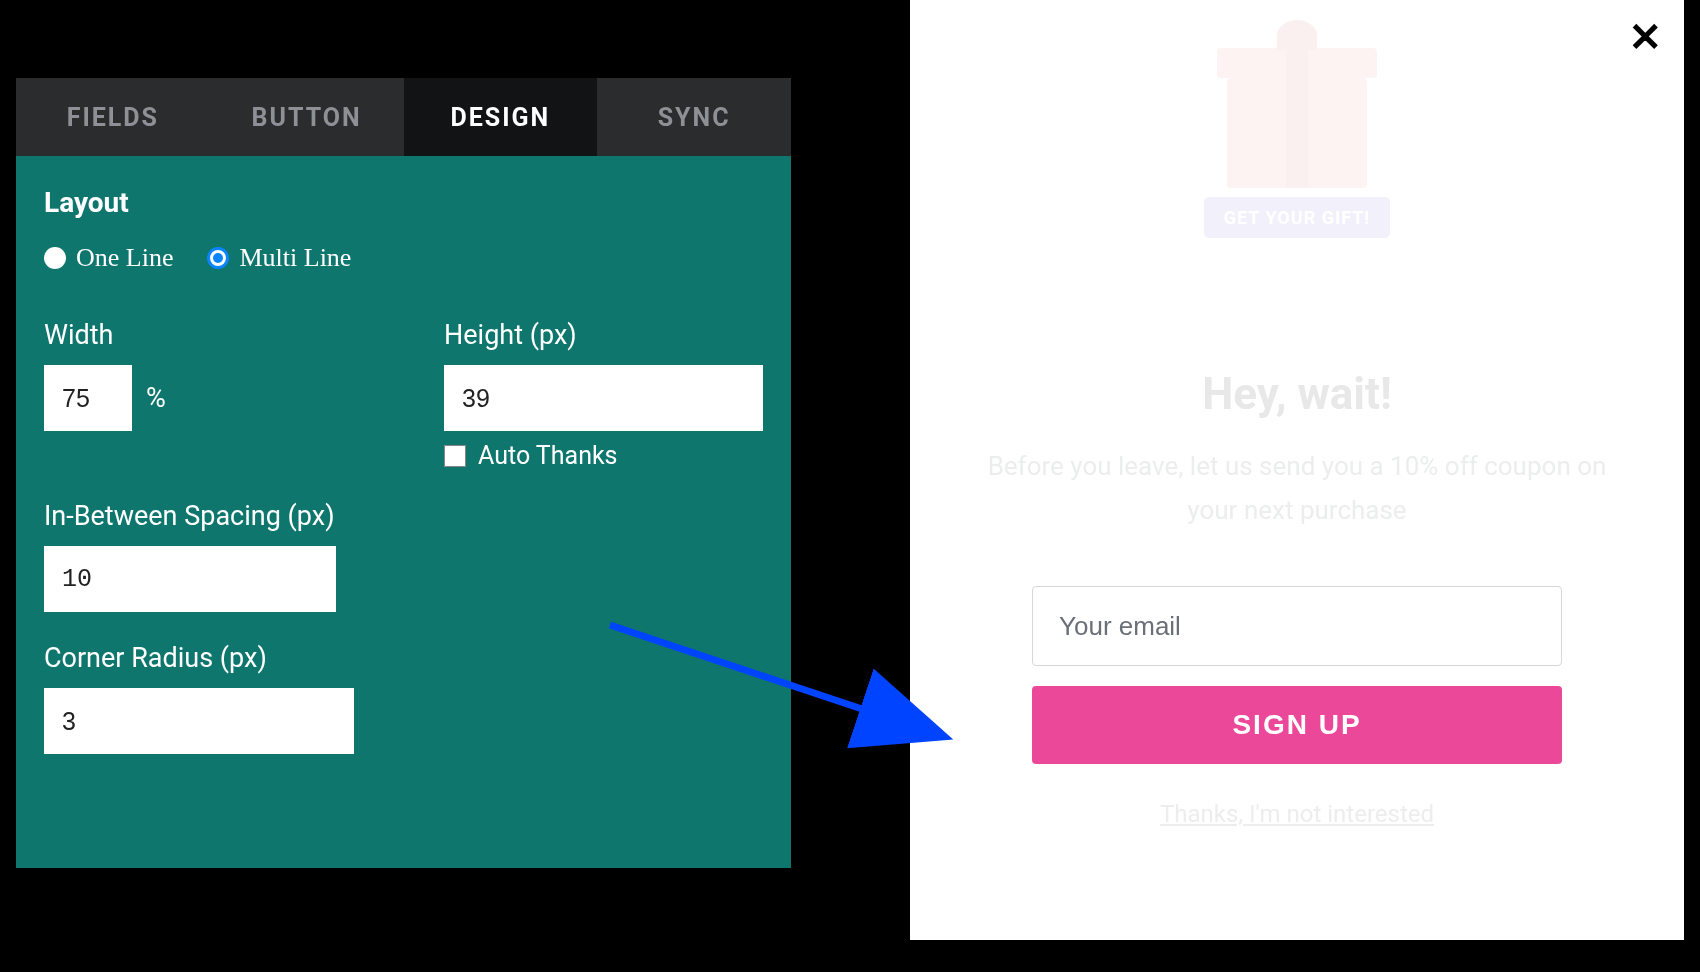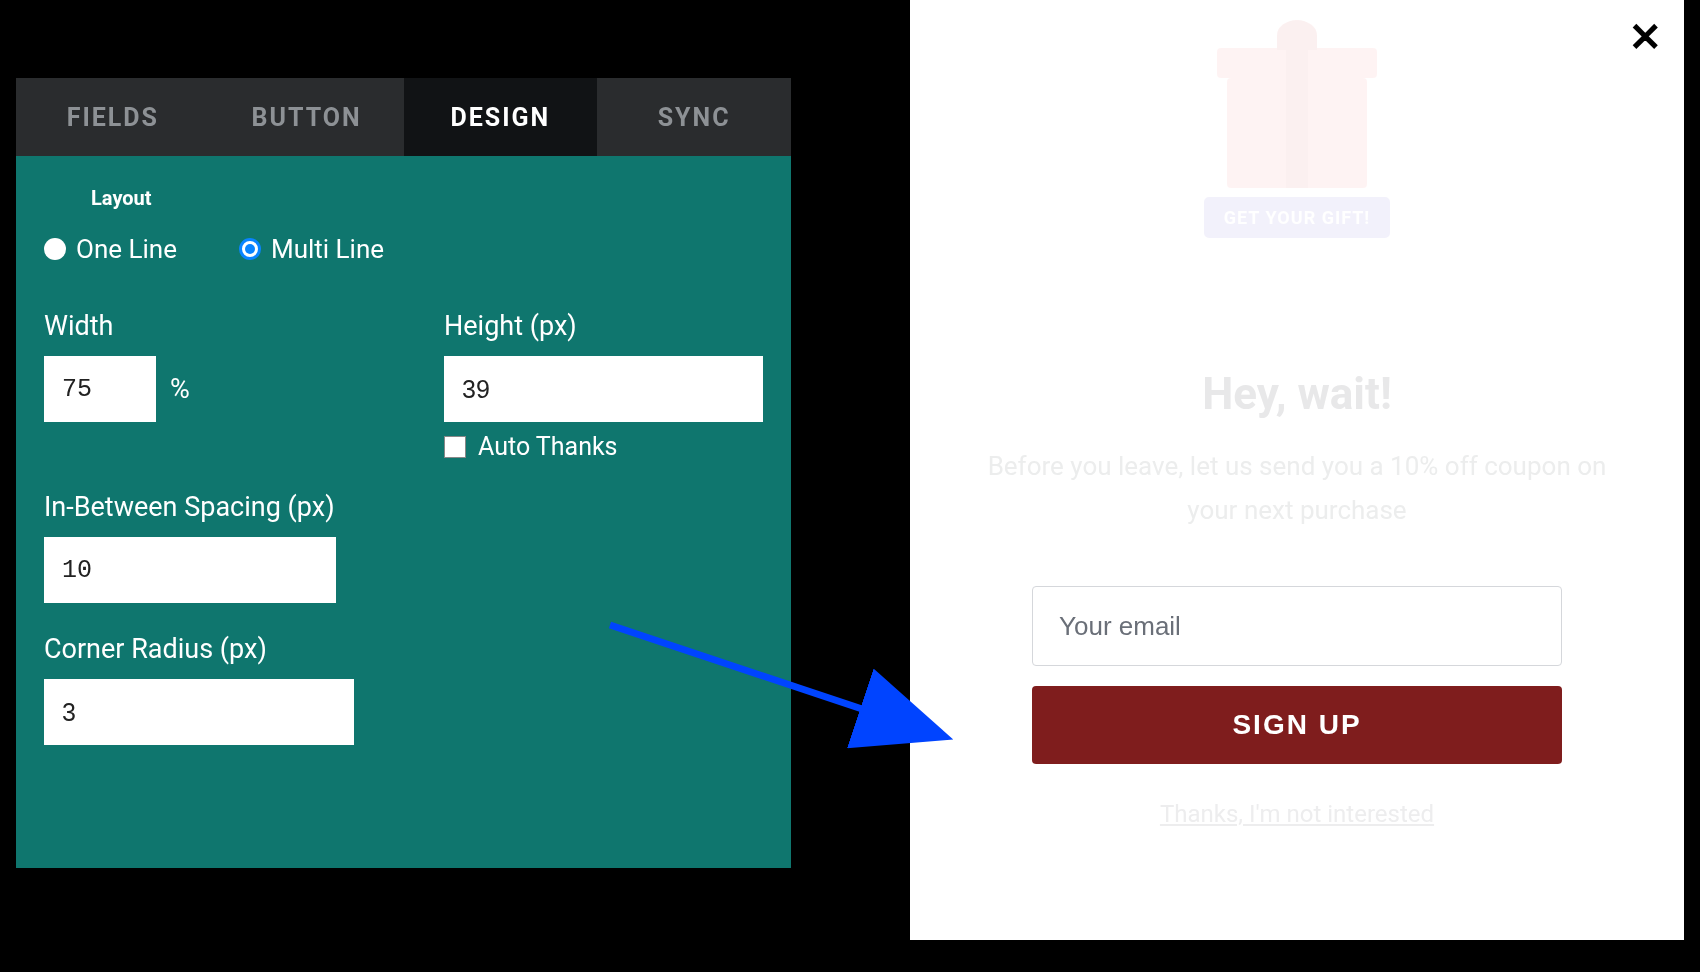--- a/index.html
+++ b/index.html
@@ -48,10 +48,9 @@
     padding: 30px 28px;
   }
   .section-title {
-    font-size: 20px;
+    font-size: 28px;
     font-weight: 700;
     margin-bottom: 24px;
-    margin-left: 47px;
   }
   .radio-row {
     display: flex;

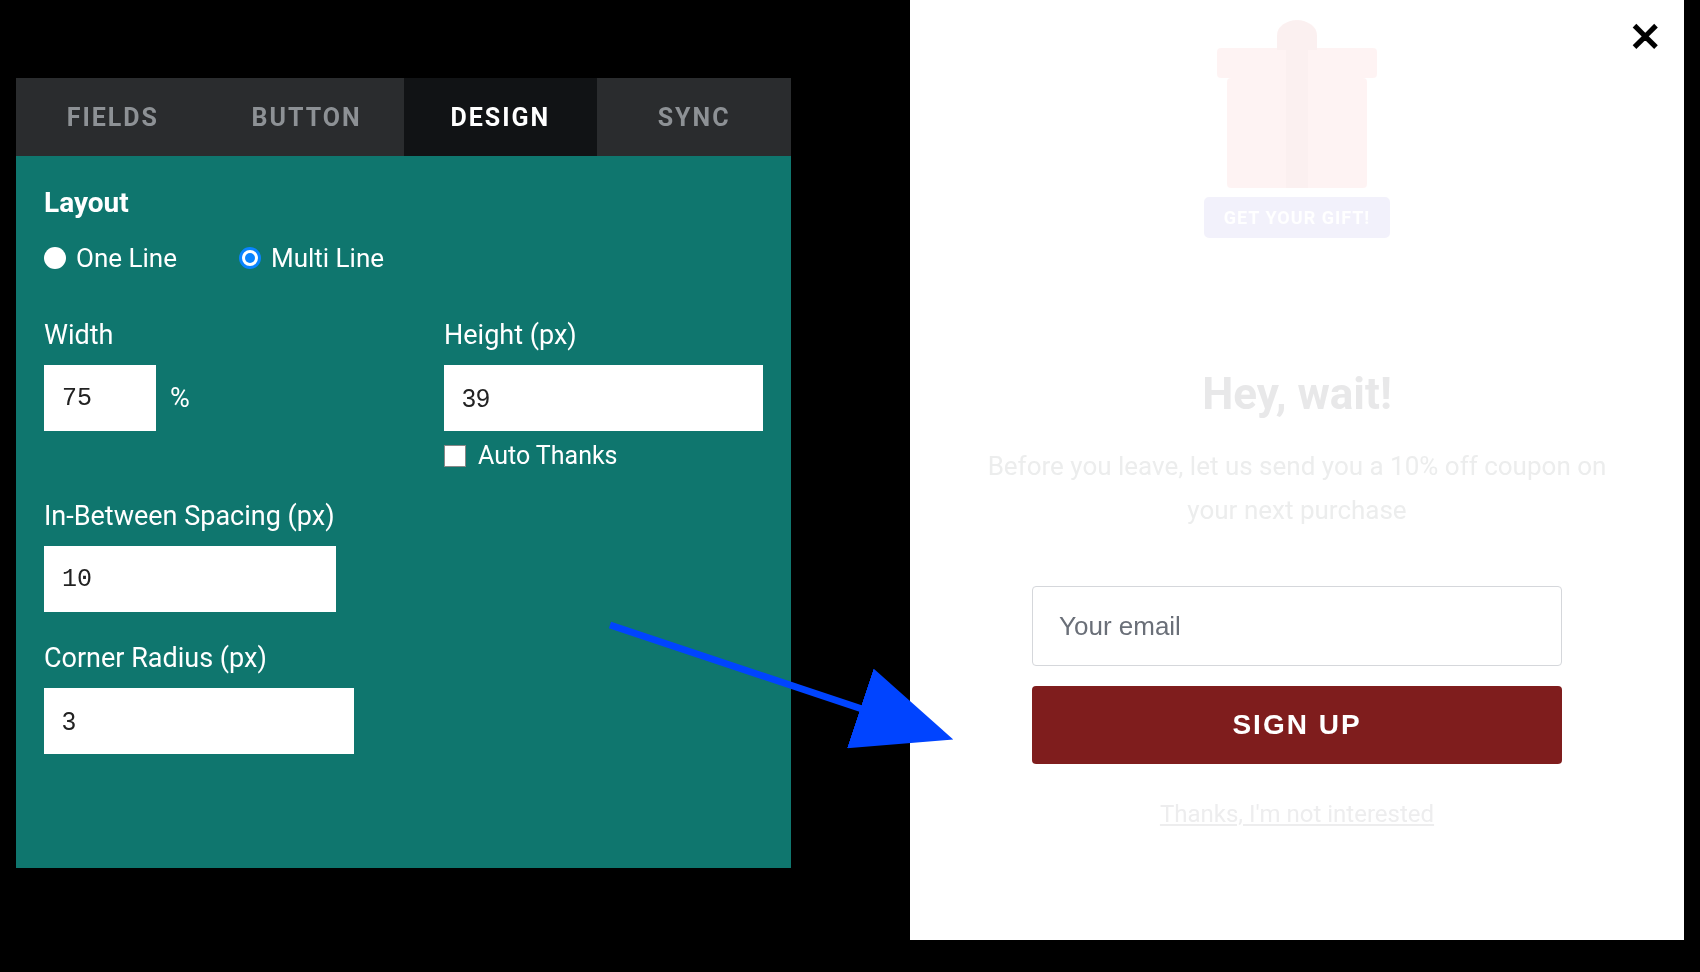--- a/index.html
+++ b/index.html
@@ -54,9 +54,10 @@
   }
   .radio-row {
     display: flex;
-    gap: 62px;
+    gap: 34px;
     align-items: center;
     margin-bottom: 46px;
+    font-family: Liberation Serif, serif;
   }
   .radio-opt {
     display: flex;

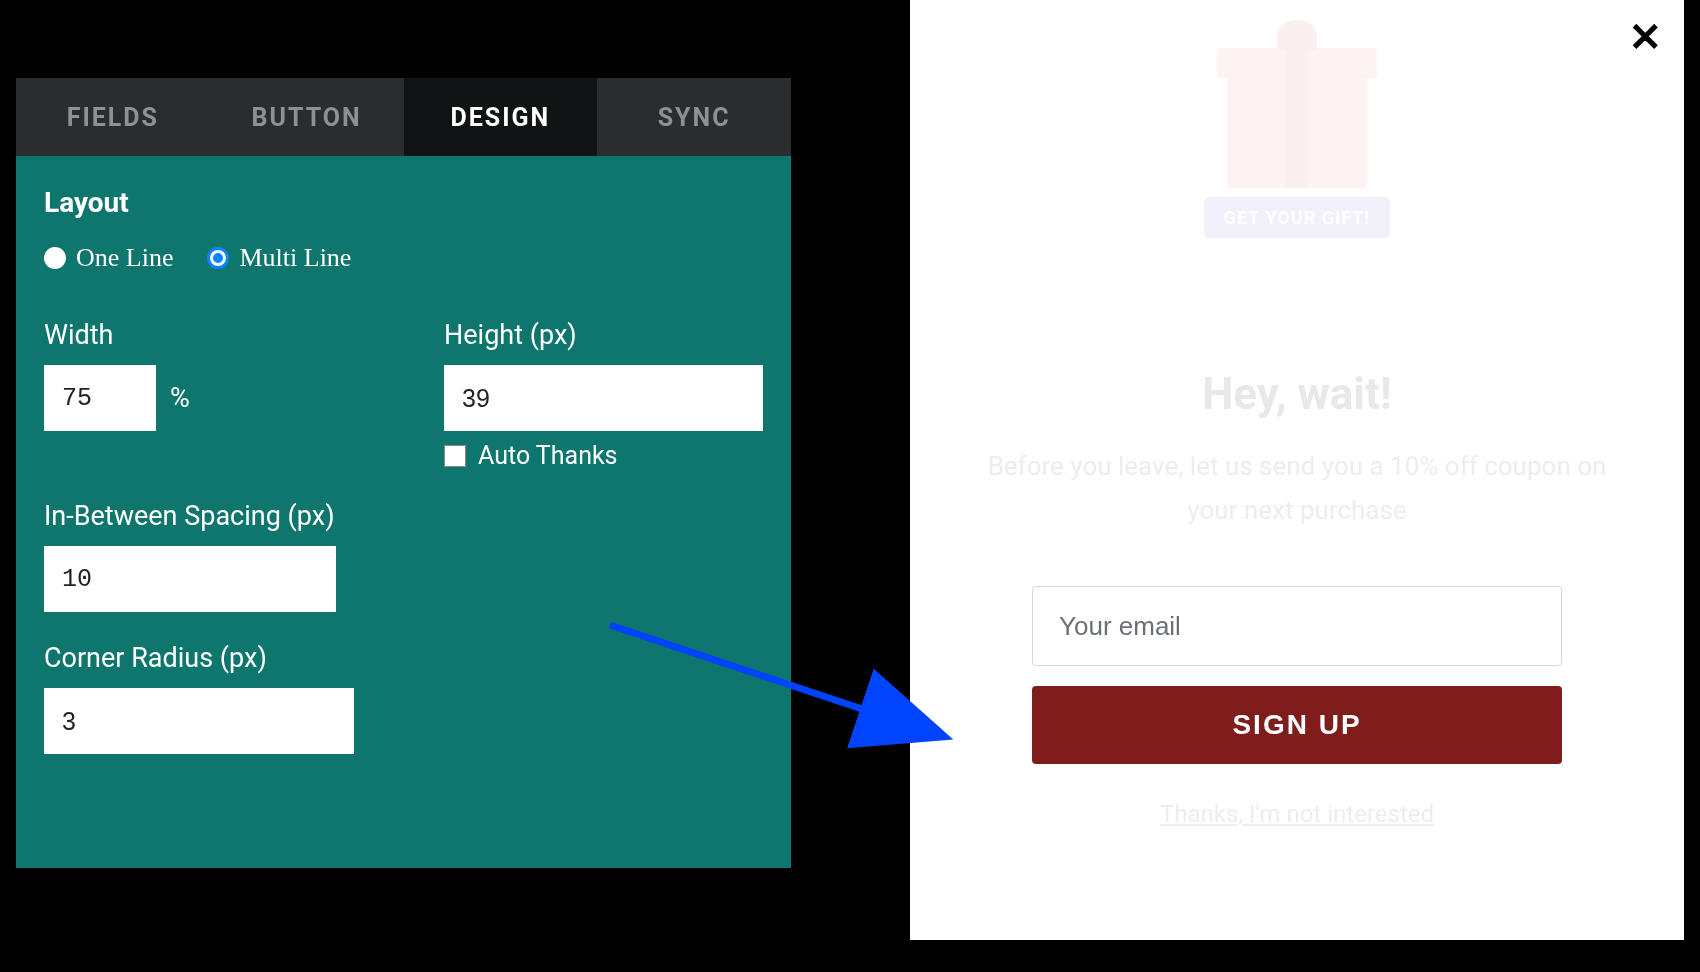--- a/index.html
+++ b/index.html
@@ -115,7 +115,7 @@
     width: 100%;
     height: 66px;
   }
-  .text-input.small { width: 112px; font-family: Liberation Mono, monospace; }
+  .text-input.small { width: 88px; }
   .unit {
     font-size: 27px;
     color: #fff;

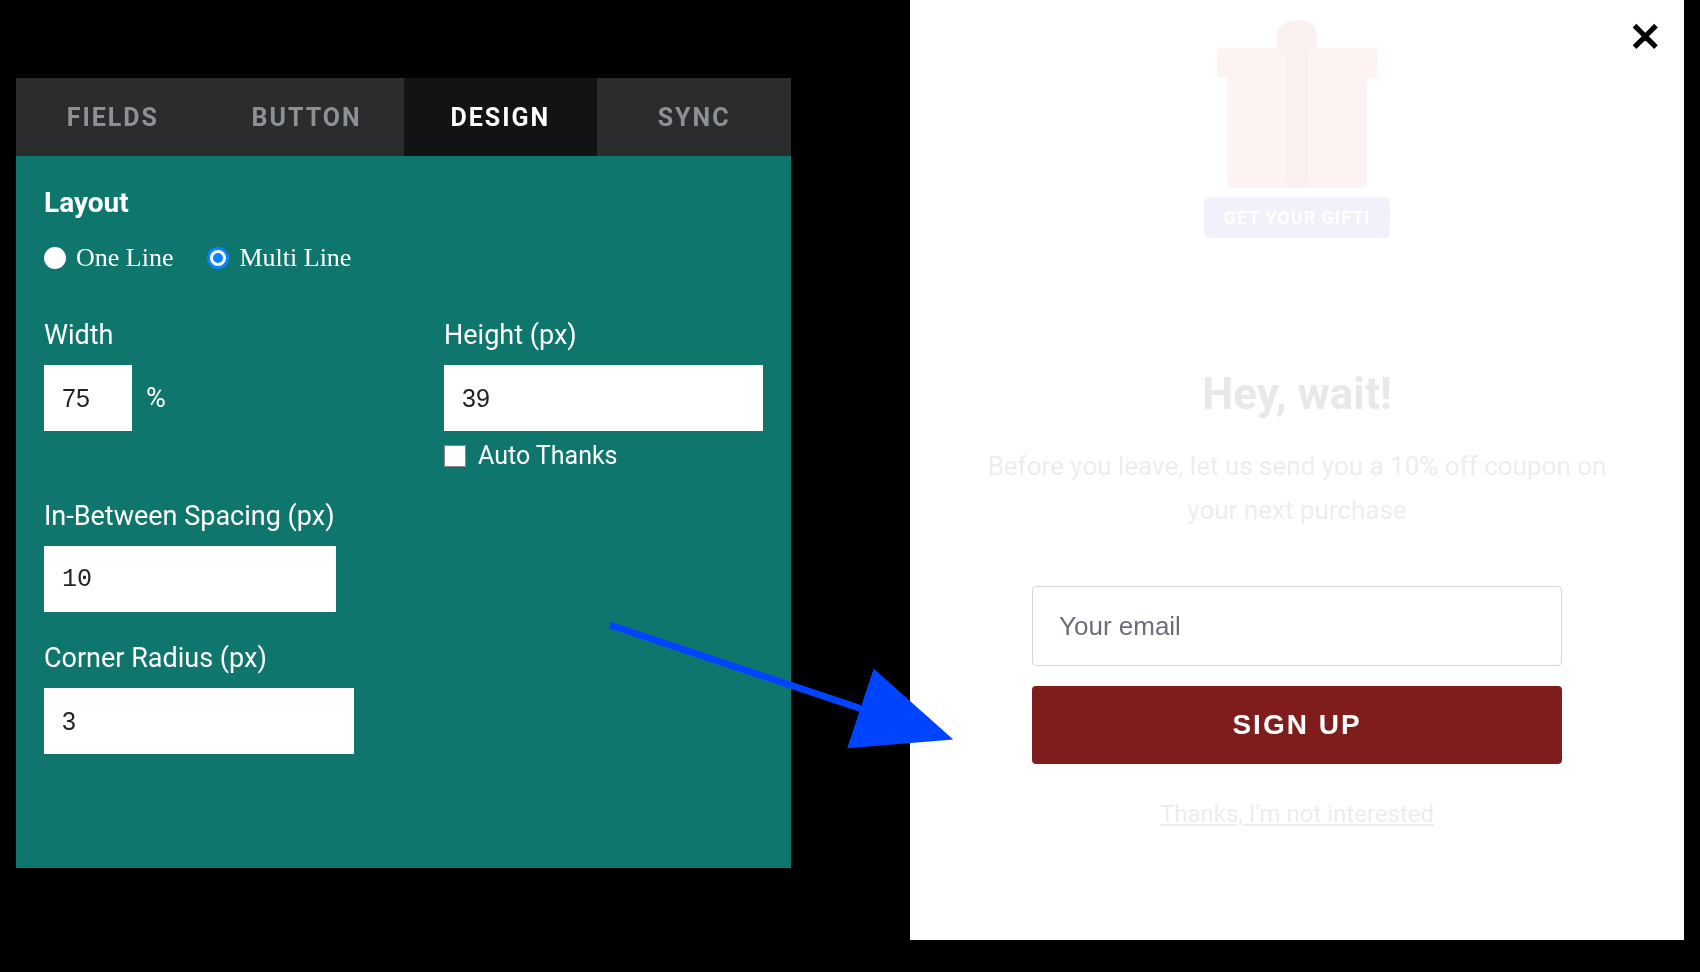--- a/index.html
+++ b/index.html
@@ -207,7 +207,7 @@
   .signup-btn {
     width: 530px;
     height: 78px;
-    background: #7f1d1d;
+    background: #ec4899;
     color: #fff;
     font-size: 28px;
     font-weight: 700;

